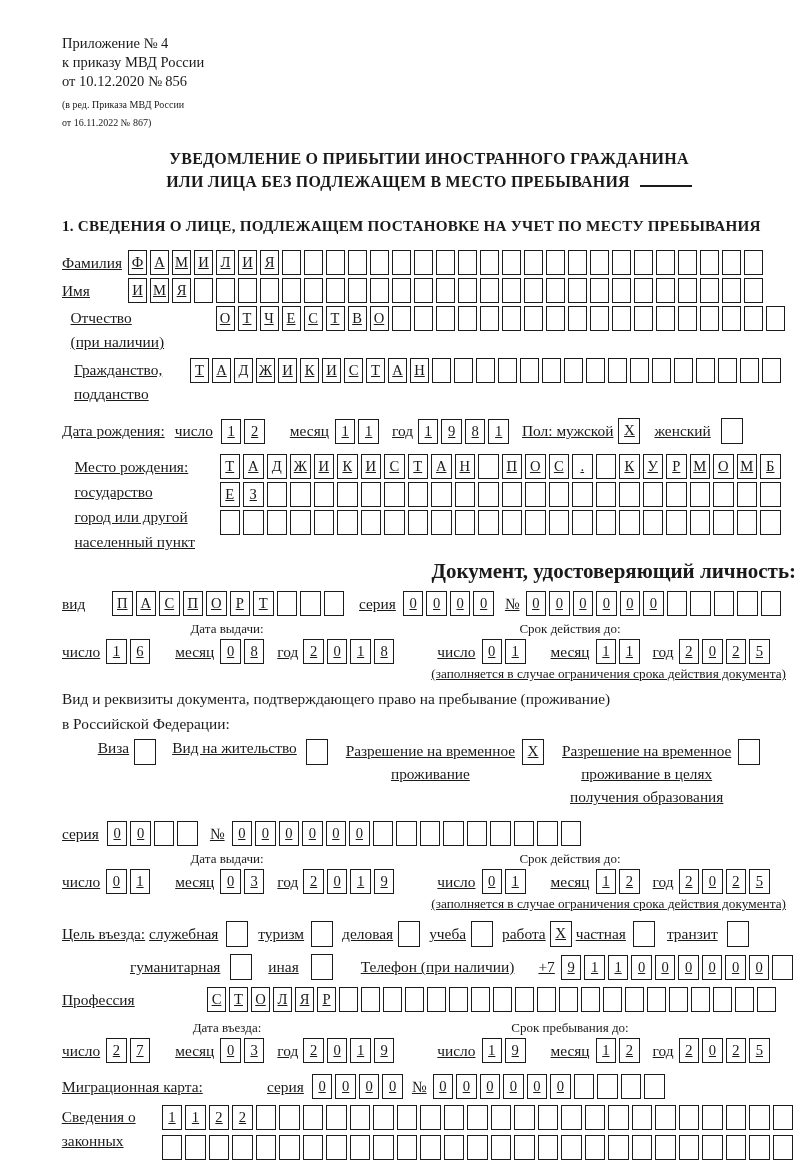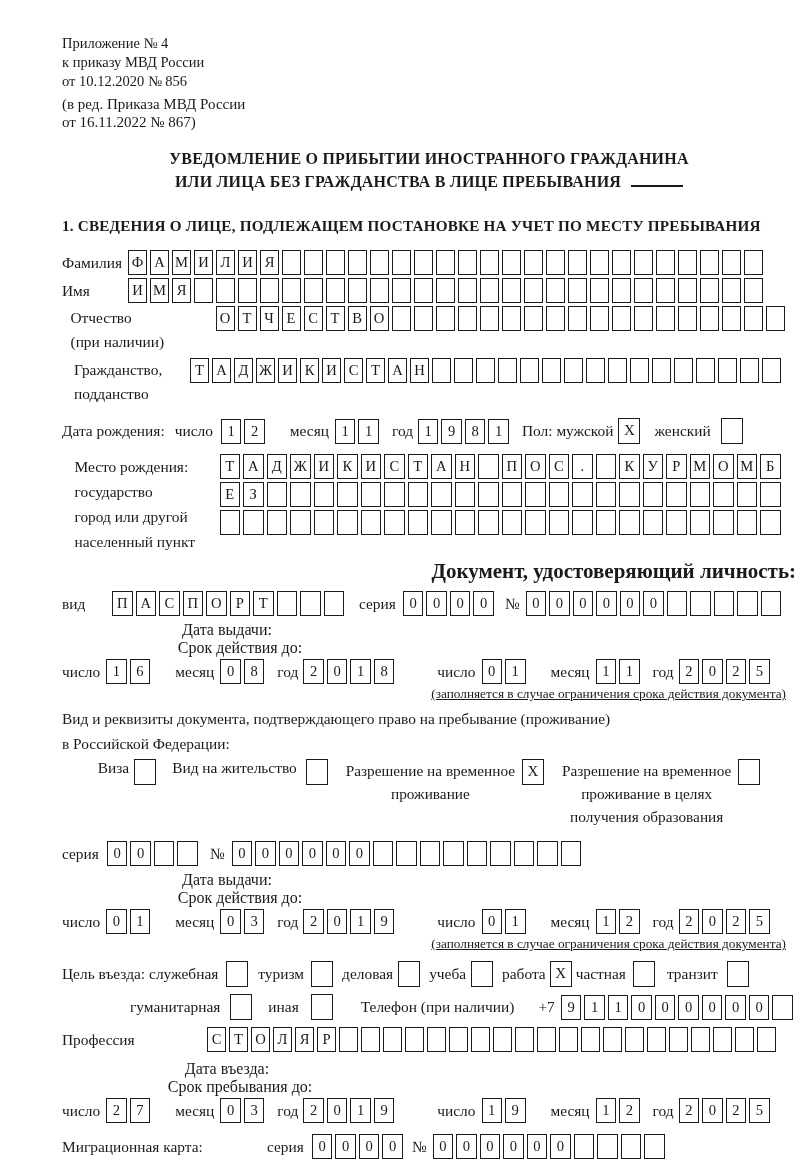--- a/index.html
+++ b/index.html
@@ -9,7 +9,7 @@
     box-sizing:border-box;padding:34px 4px 0 62px;overflow:hidden;position:relative;
   }
   .hdr{font-size:14.5px;line-height:19px;white-space:nowrap;}
-  .hdr .sm{font-size:15px;line-height:17.5px;}
+  .hdr .sm{font-size:10px;line-height:17.5px;}
   .hdr .gap{height:5px;}
   .forma{margin-top:9px;text-align:right;padding-right:30px;font-weight:bold;font-size:15.5px;letter-spacing:.5px;}
   .ttl{margin-top:16px;text-align:center;font-weight:bold;font-size:16px;line-height:23px;letter-spacing:.2px;}

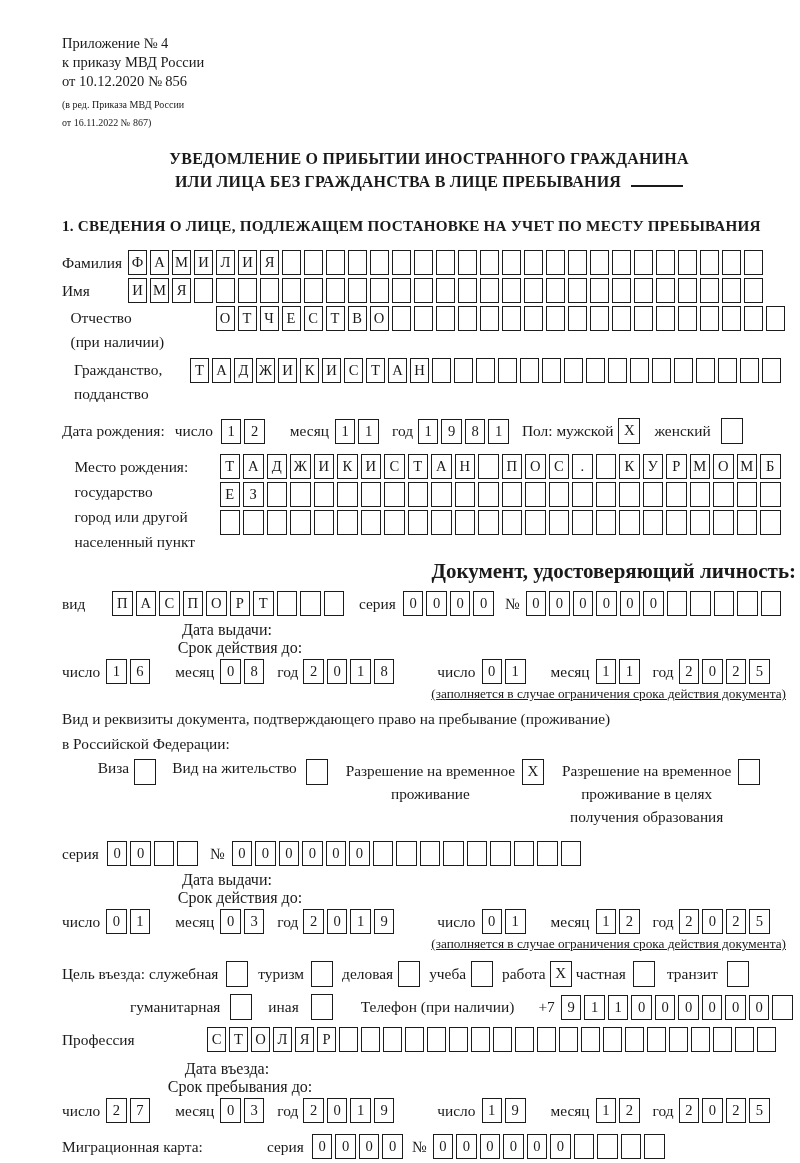--- a/index.html
+++ b/index.html
@@ -59,7 +59,7 @@
   <div class="ttl">
     <div>УВЕДОМЛЕНИЕ О ПРИБЫТИИ ИНОСТРАННОГО ГРАЖДАНИНА</div>
     <div>
-      <span>ИЛИ ЛИЦА БЕЗ ГРАЖДАНСТВА В ЛИЦЕ ПРЕБЫВАНИЯ</span><span class="uline"></span>
+      <span>ИЛИ ЛИЦА БЕЗ ПОДЛЕЖАЩЕМ В МЕСТО ПРЕБЫВАНИЯ</span><span class="uline"></span>
     </div>
   </div>
 

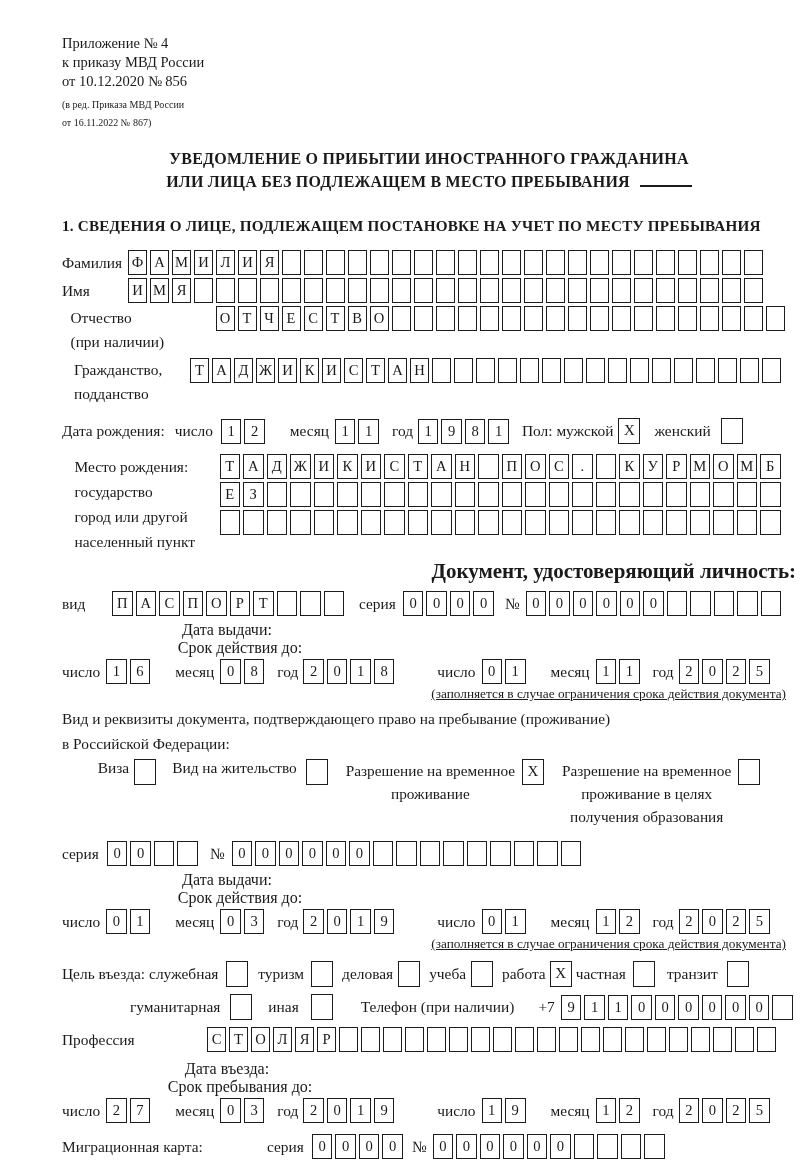--- a/index.html
+++ b/index.html
@@ -15,7 +15,7 @@
   .ttl{margin-top:16px;text-align:center;font-weight:bold;font-size:16px;line-height:23px;letter-spacing:.2px;}
   .uline{display:inline-block;width:52px;border-bottom:2px solid #1a1a1a;margin-left:10px;vertical-align:baseline;height:14px;}
   .sect{margin-top:24px;font-weight:bold;font-size:15.2px;letter-spacing:.2px;}
-  .frow{display:flex;align-items:center;margin-top:3px;}
+  .frow{display:flex;align-items:center;margin-top:3px;text-decoration:underline;}
   .tops{align-items:flex-start;justify-content:center;}
   .lb{font-size:15.4px;white-space:nowrap;}
   .lbcol{font-size:15.4px;line-height:24px;flex-shrink:0;}

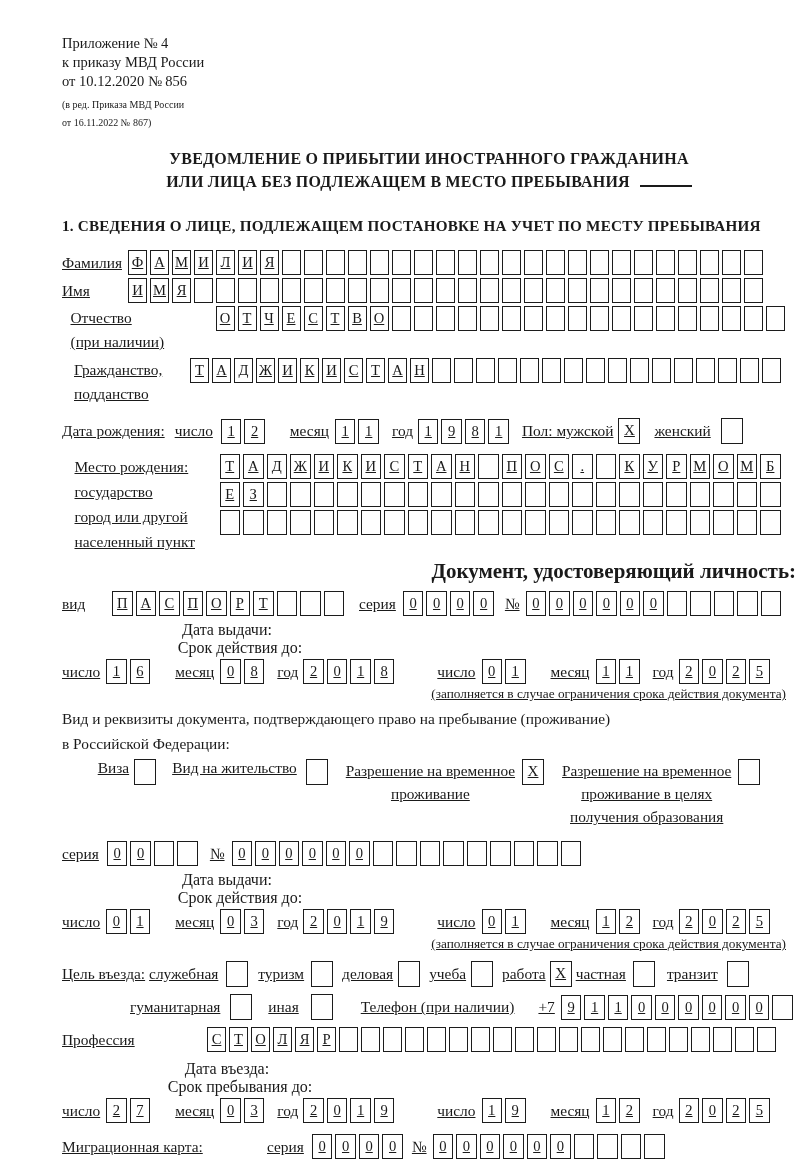--- a/index.html
+++ b/index.html
@@ -30,7 +30,7 @@
   .cb .cell{width:22px;height:26px;font-size:15px;line-height:23px;margin-right:0;}
   .rowgap{margin-bottom:3px;}
   .docttl{margin-top:5px;text-align:right;font-weight:bold;font-size:21px;}
-  .dhead{display:flex;font-size:16px;margin-top:5px;flex-direction:column;}
+  .dhead{display:flex;font-size:13px;margin-top:5px;}
   .dh1{width:330px;text-align:center;}
   .dh2{width:340px;text-align:center;margin-left:8px;}
   .note{font-size:13.3px;text-decoration:underline;}

